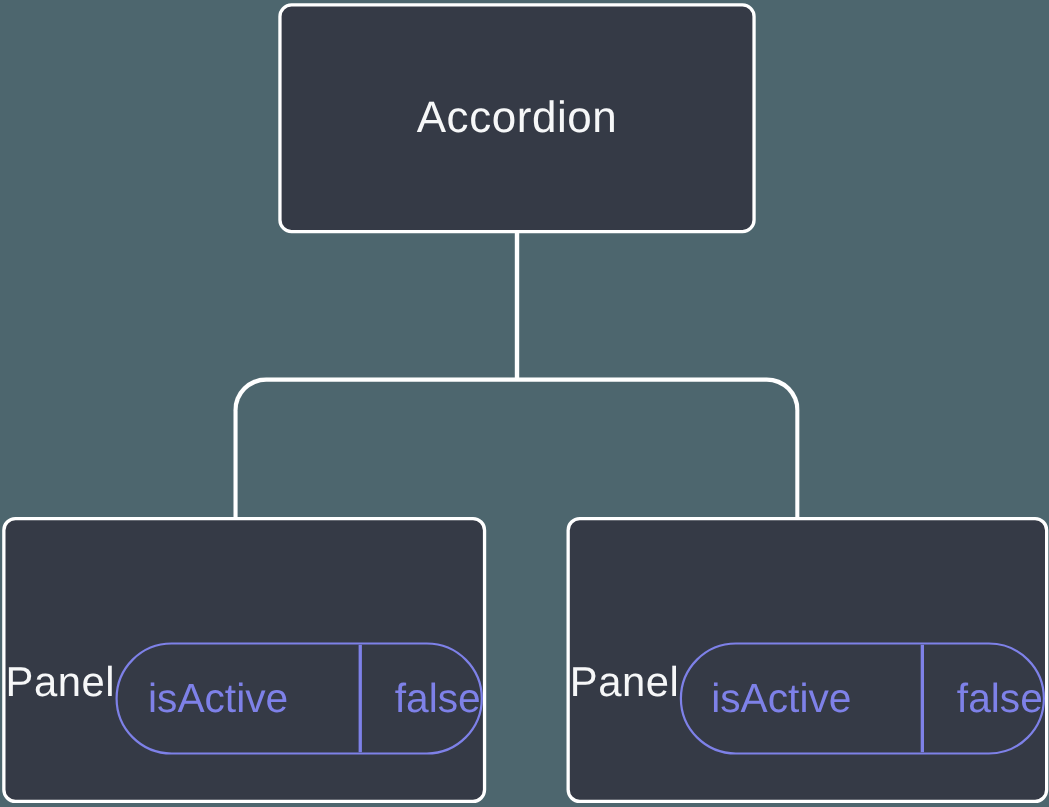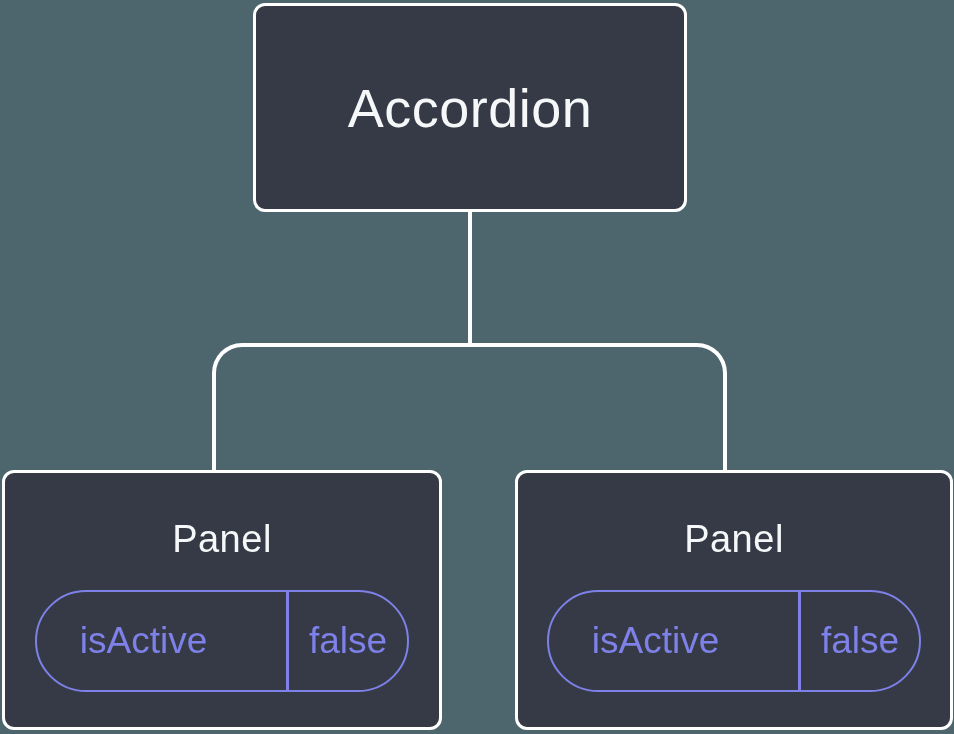--- a/index.html
+++ b/index.html
@@ -38,7 +38,7 @@
   }
   .node-label {
     color: var(--label-text);
-    font-size: 54px;
+    font-size: 40px;
     font-weight: 500;
     letter-spacing: 0.5px;
   }

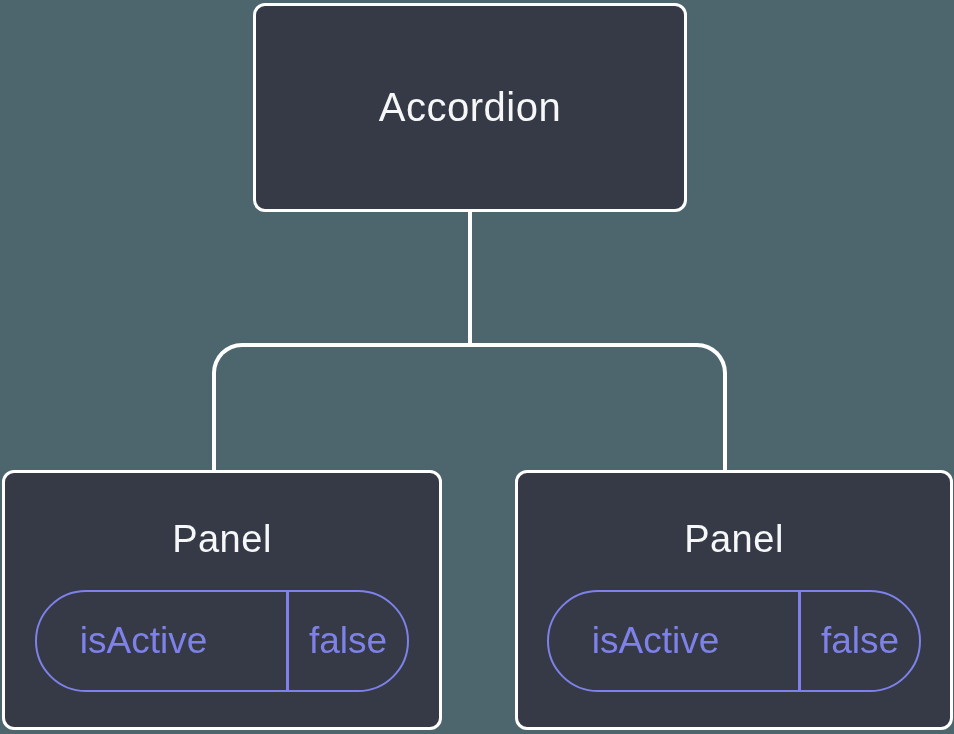--- a/index.html
+++ b/index.html
@@ -62,7 +62,7 @@
     top: 470px;
     height: 260px;
     display: flex;
-    flex-direction: column;
+    flex-direction: row;
     align-items: center;
     padding-top: 42px;
   }

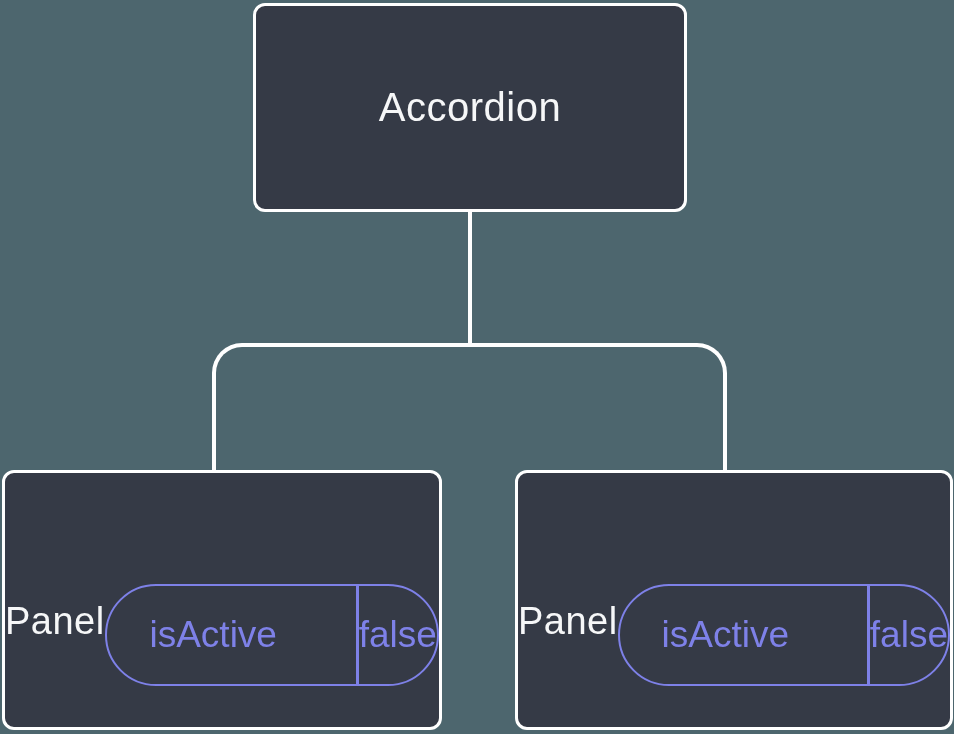--- a/index.html
+++ b/index.html
@@ -98,6 +98,7 @@
   .state-cell.value {
     flex: 1;
     border-left: 3px solid var(--state-accent);
+    padding-left: 30px;
   }
 </style>
 </head>

